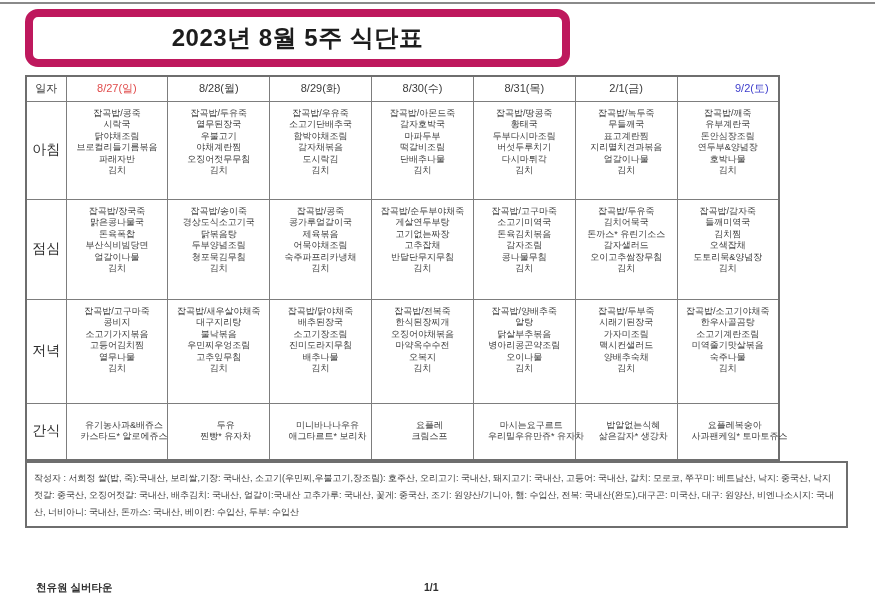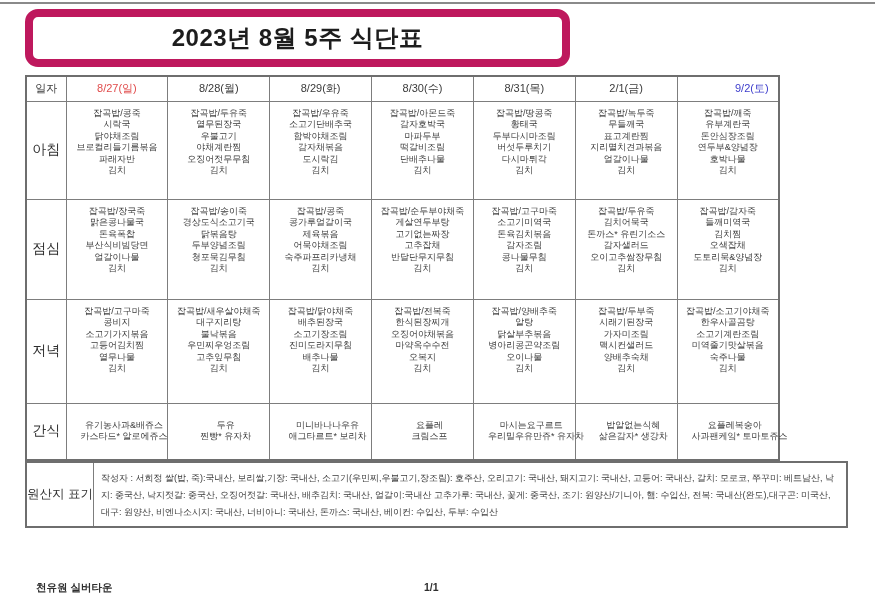--- a/index.html
+++ b/index.html
@@ -310,7 +310,6 @@
 </table>
 
 <div class="origin-box">
-  <div class="origin-label">원산지 표기</div>
   <div class="origin-text">작성자 : 서희정  쌀(밥, 죽):국내산, 보리쌀,기장: 국내산, 소고기(우민찌,우불고기,장조림): 호주산, 오리고기: 국내산, 돼지고기: 국내산, 고등어: 국내산, 갈치: 모로코, 쭈꾸미: 베트남산, 낙지: 중국산, 낙지젓갈: 중국산, 오징어젓갈: 국내산, 배추김치: 국내산, 얼갈이:국내산 고추가루: 국내산, 꽃게: 중국산, 조기: 원양산/기니아, 햄: 수입산, 전복: 국내산(완도),대구곤: 미국산, 대구: 원양산, 비엔나소시지: 국내산, 너비아니: 국내산, 돈까스: 국내산, 베이컨: 수입산, 두부: 수입산</div>
 </div>
 

